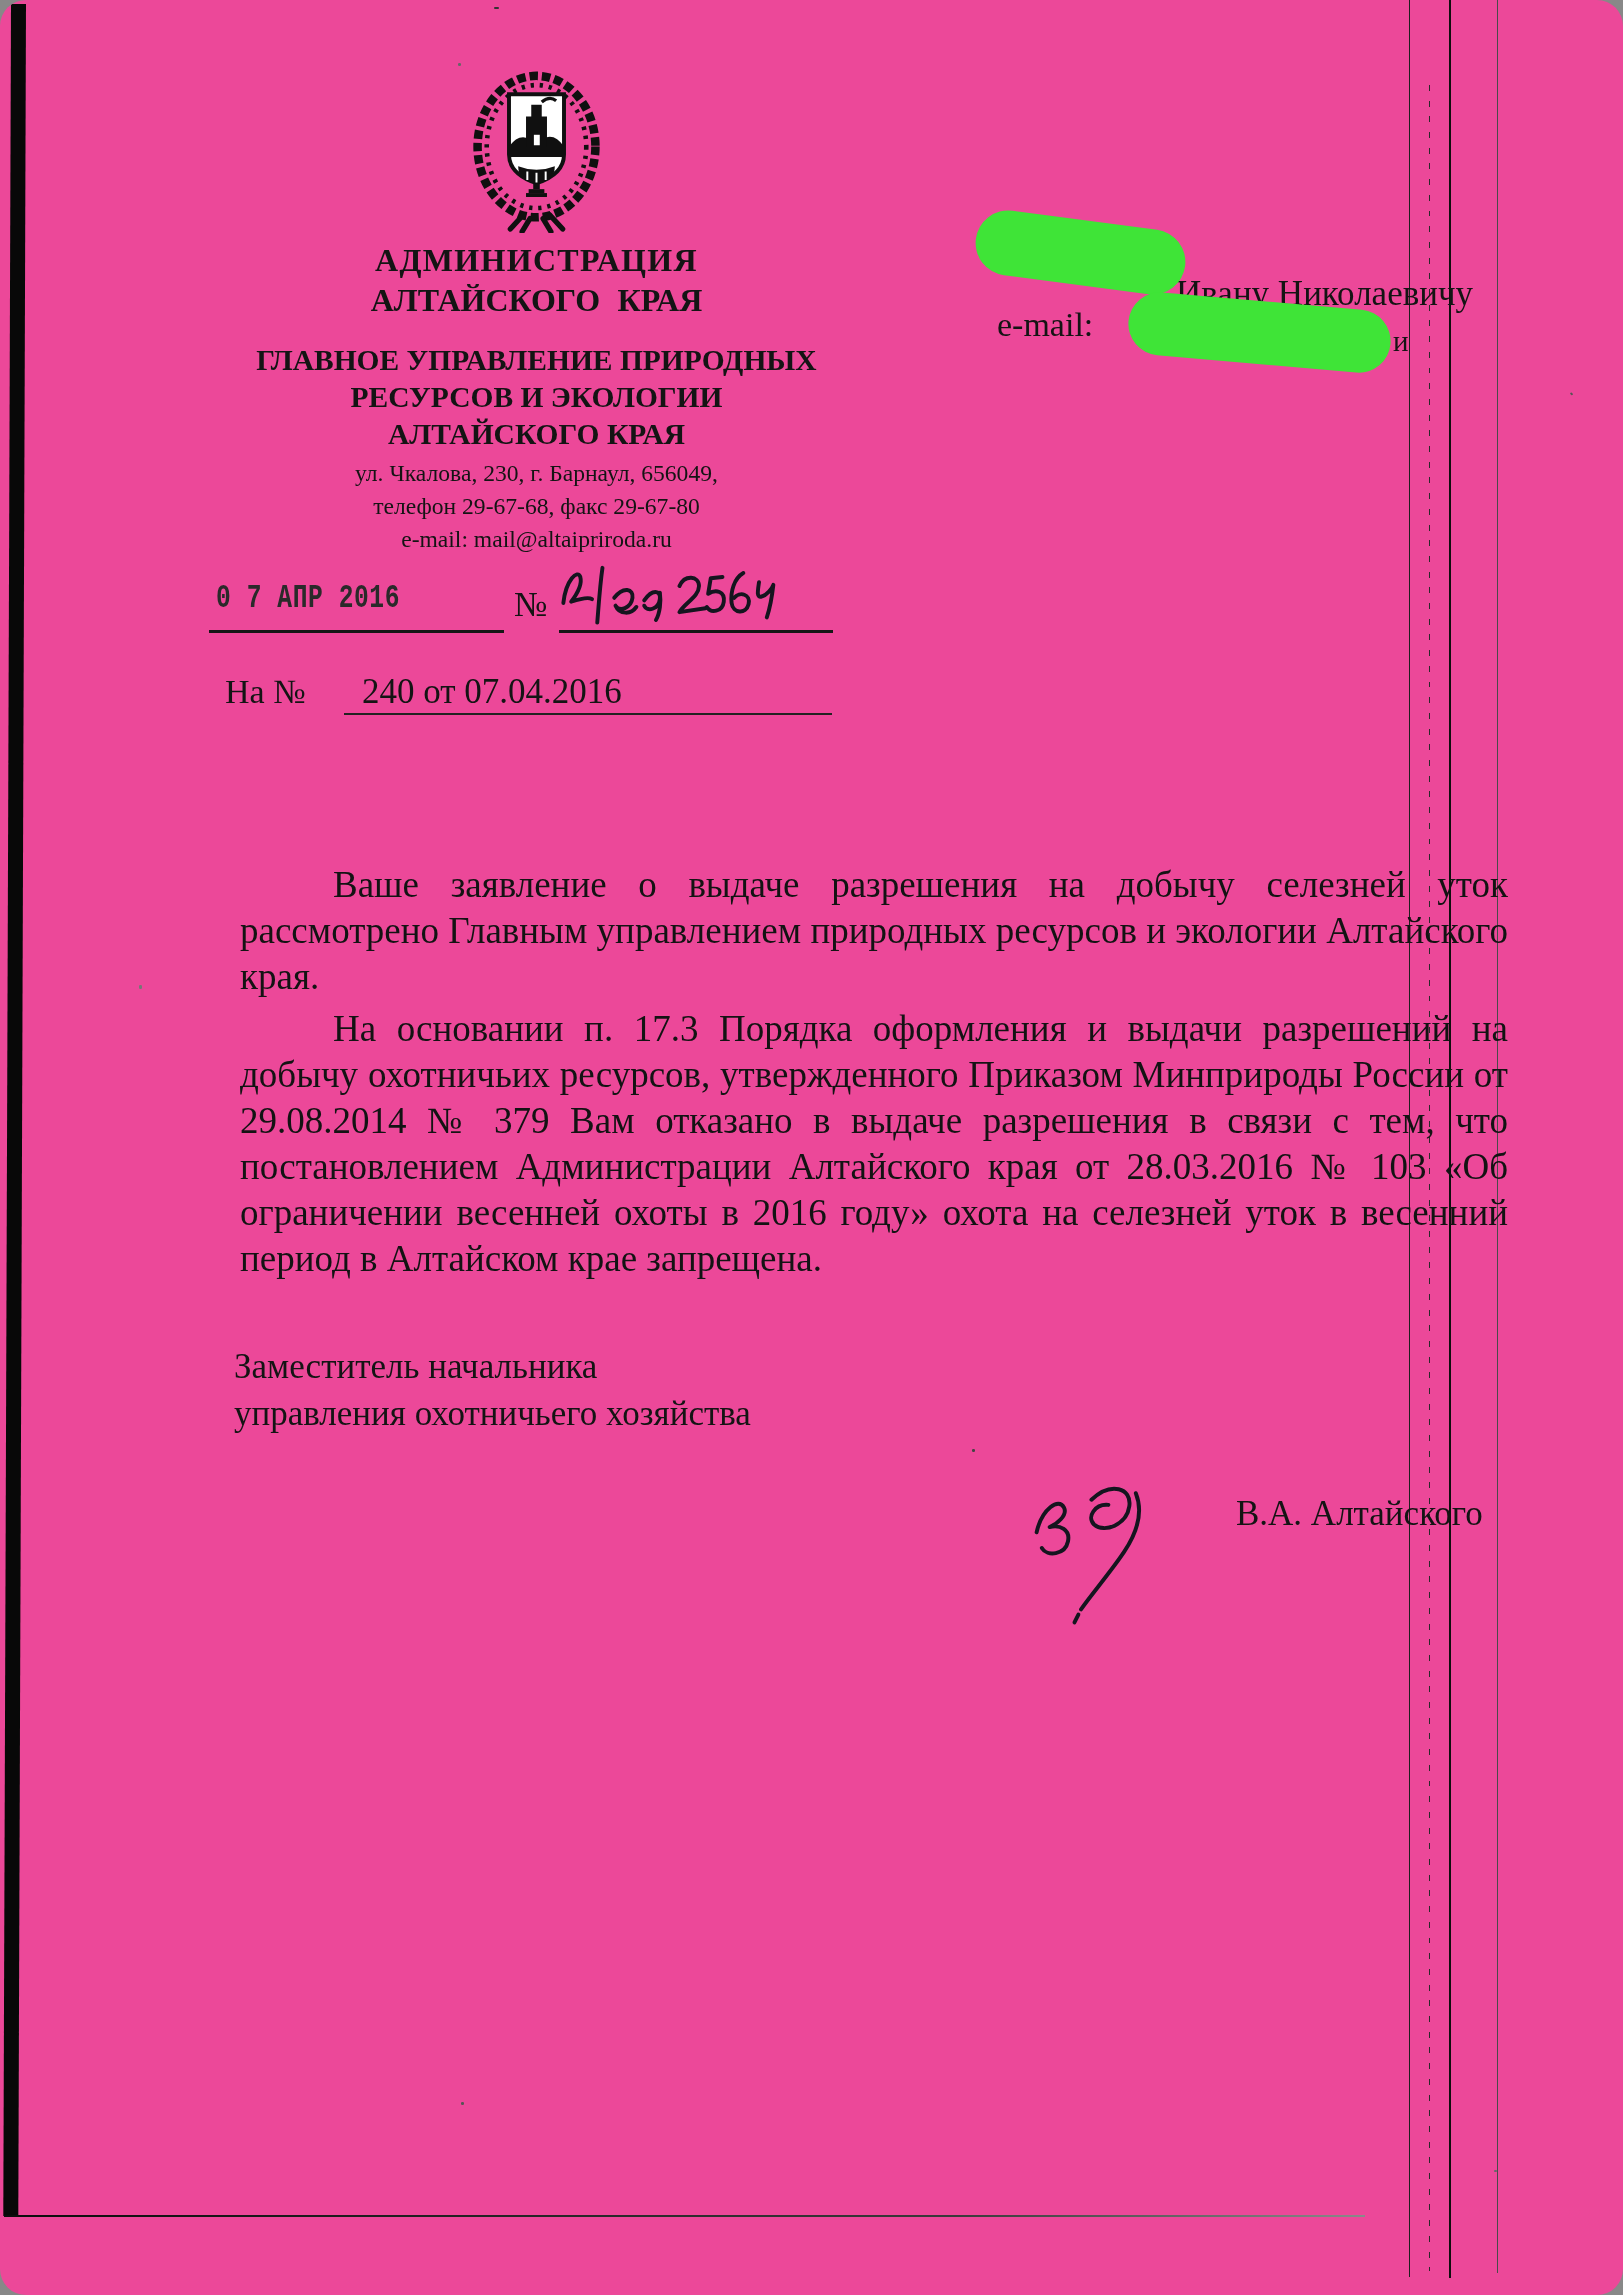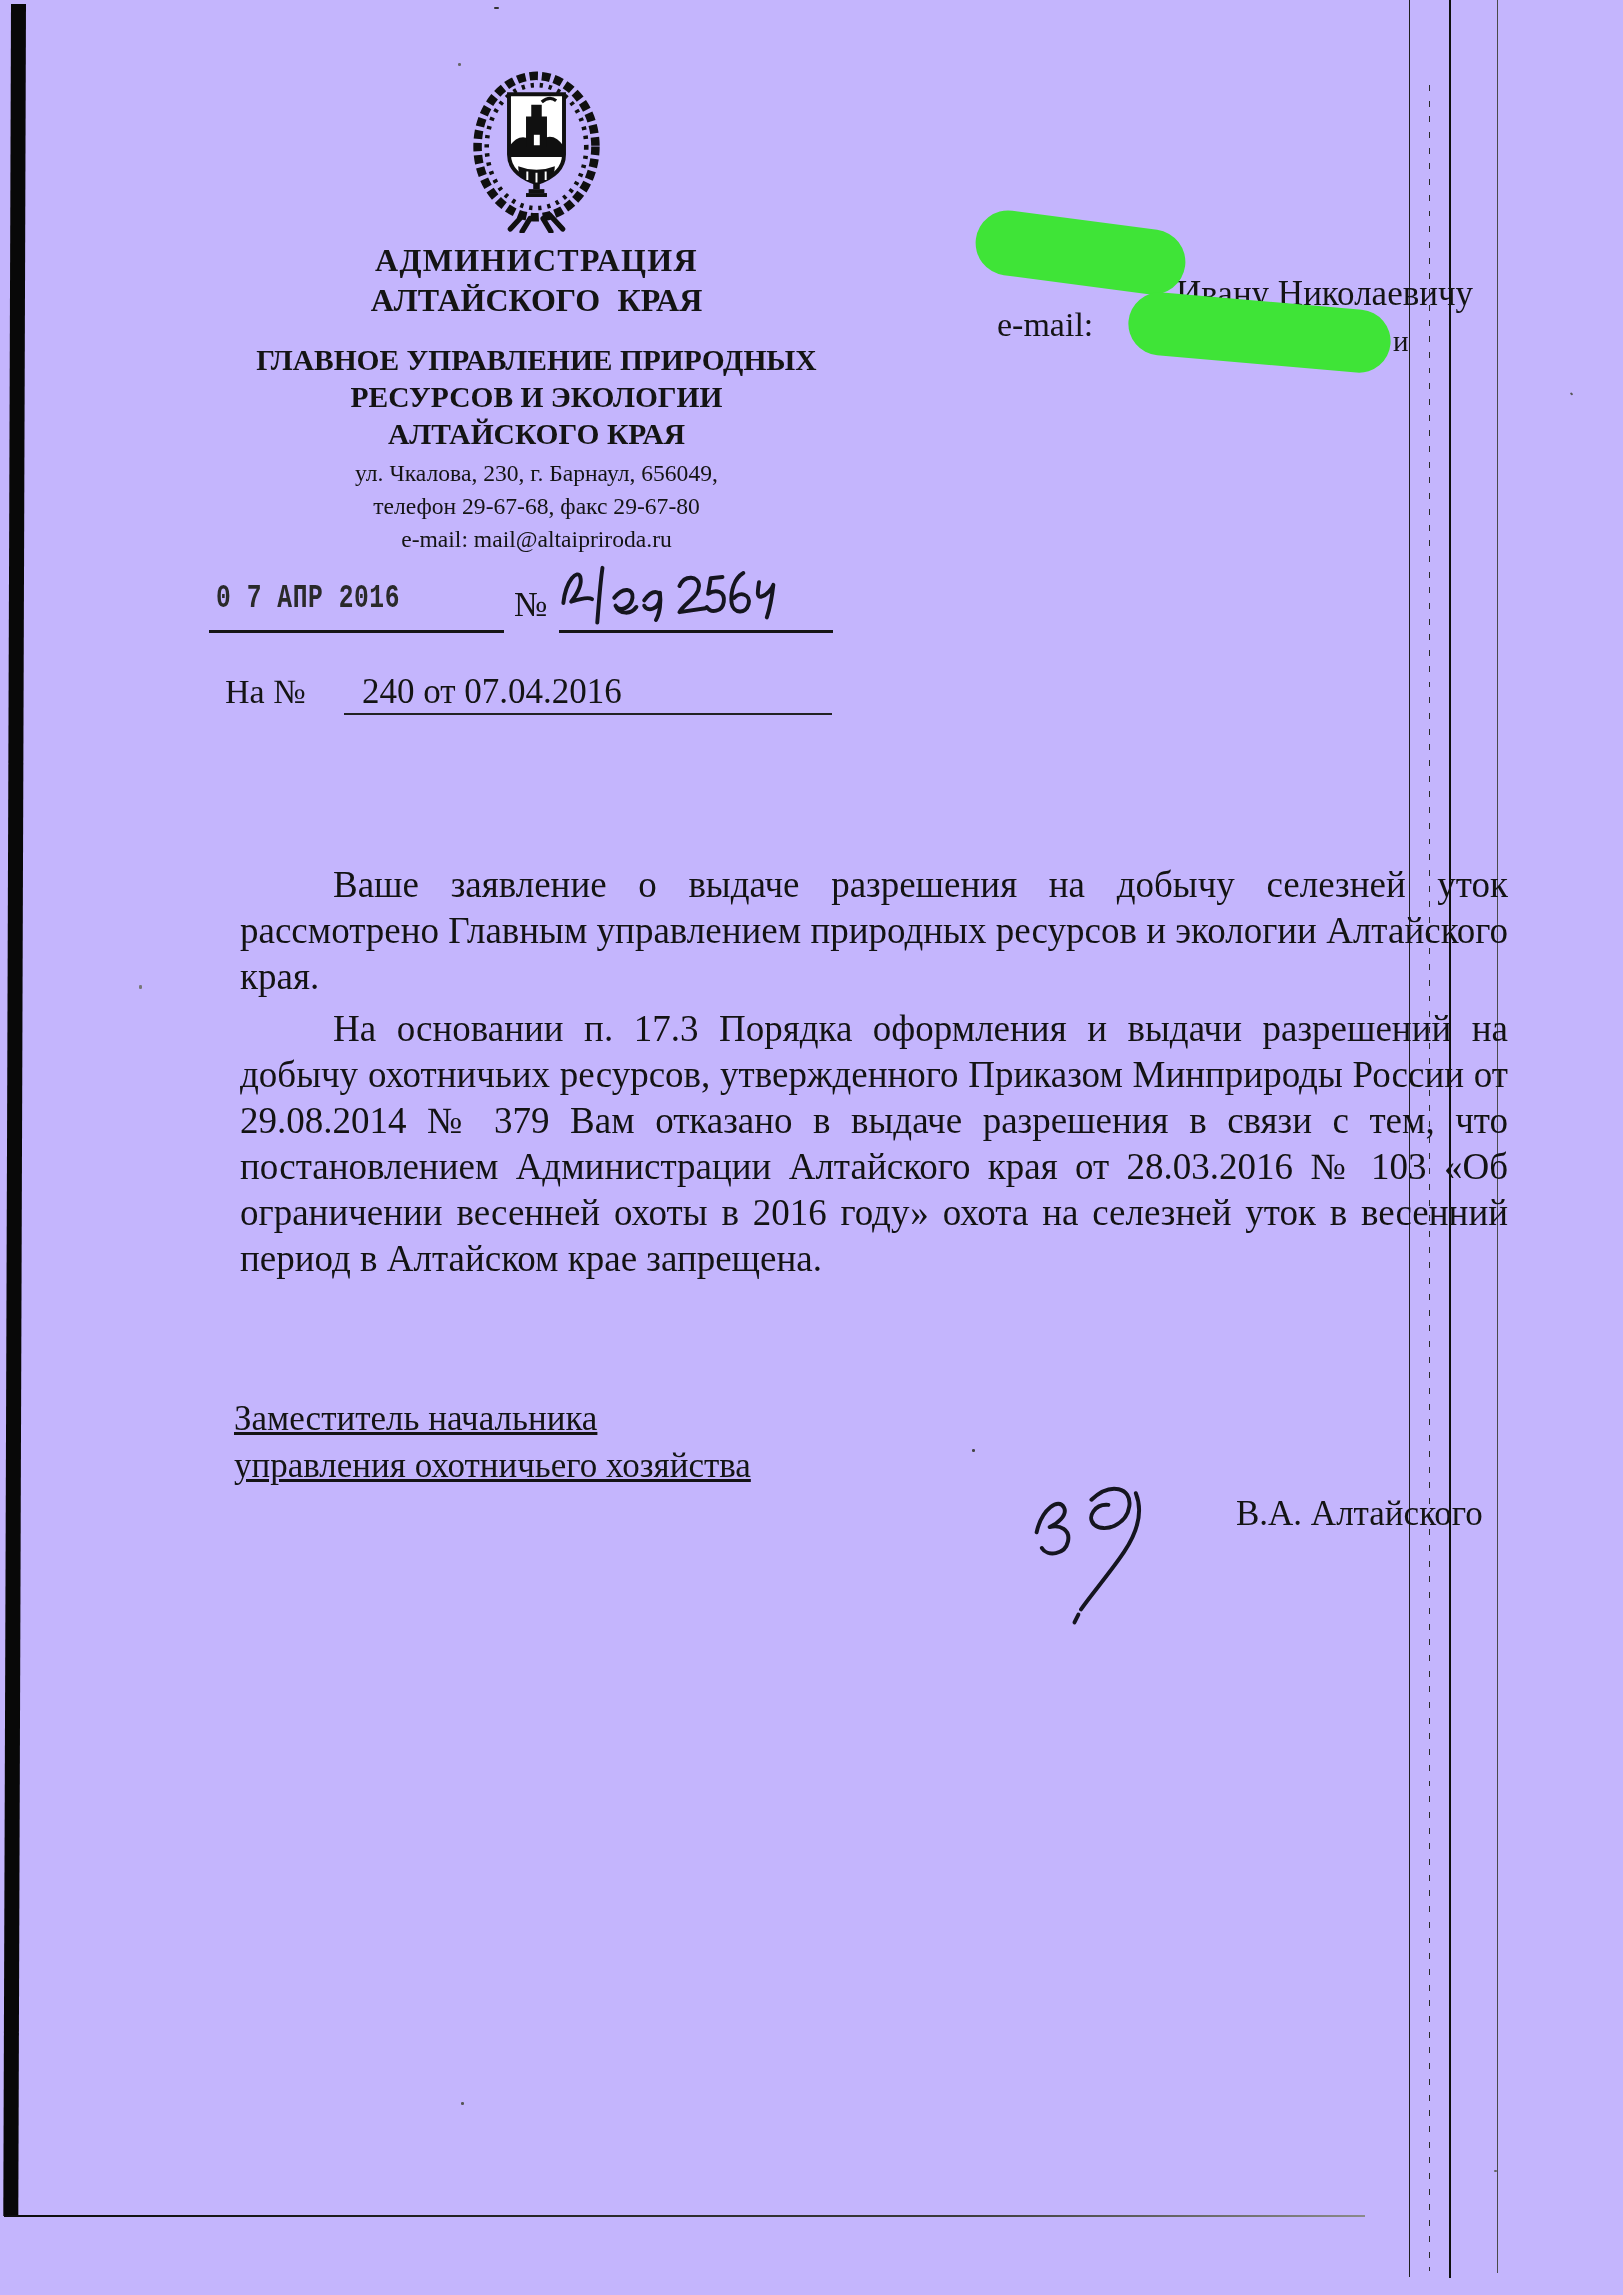--- a/index.html
+++ b/index.html
@@ -6,10 +6,11 @@
   .page{
     position:relative;
     width:1623px;height:2295px;
-    background:#c4b5fd;
+    background:#ec4899;
     overflow:hidden;
     font-family:"Liberation Serif", serif;
     color:#141414;
+    border-radius:26px;
   }
   
   .left-bar{

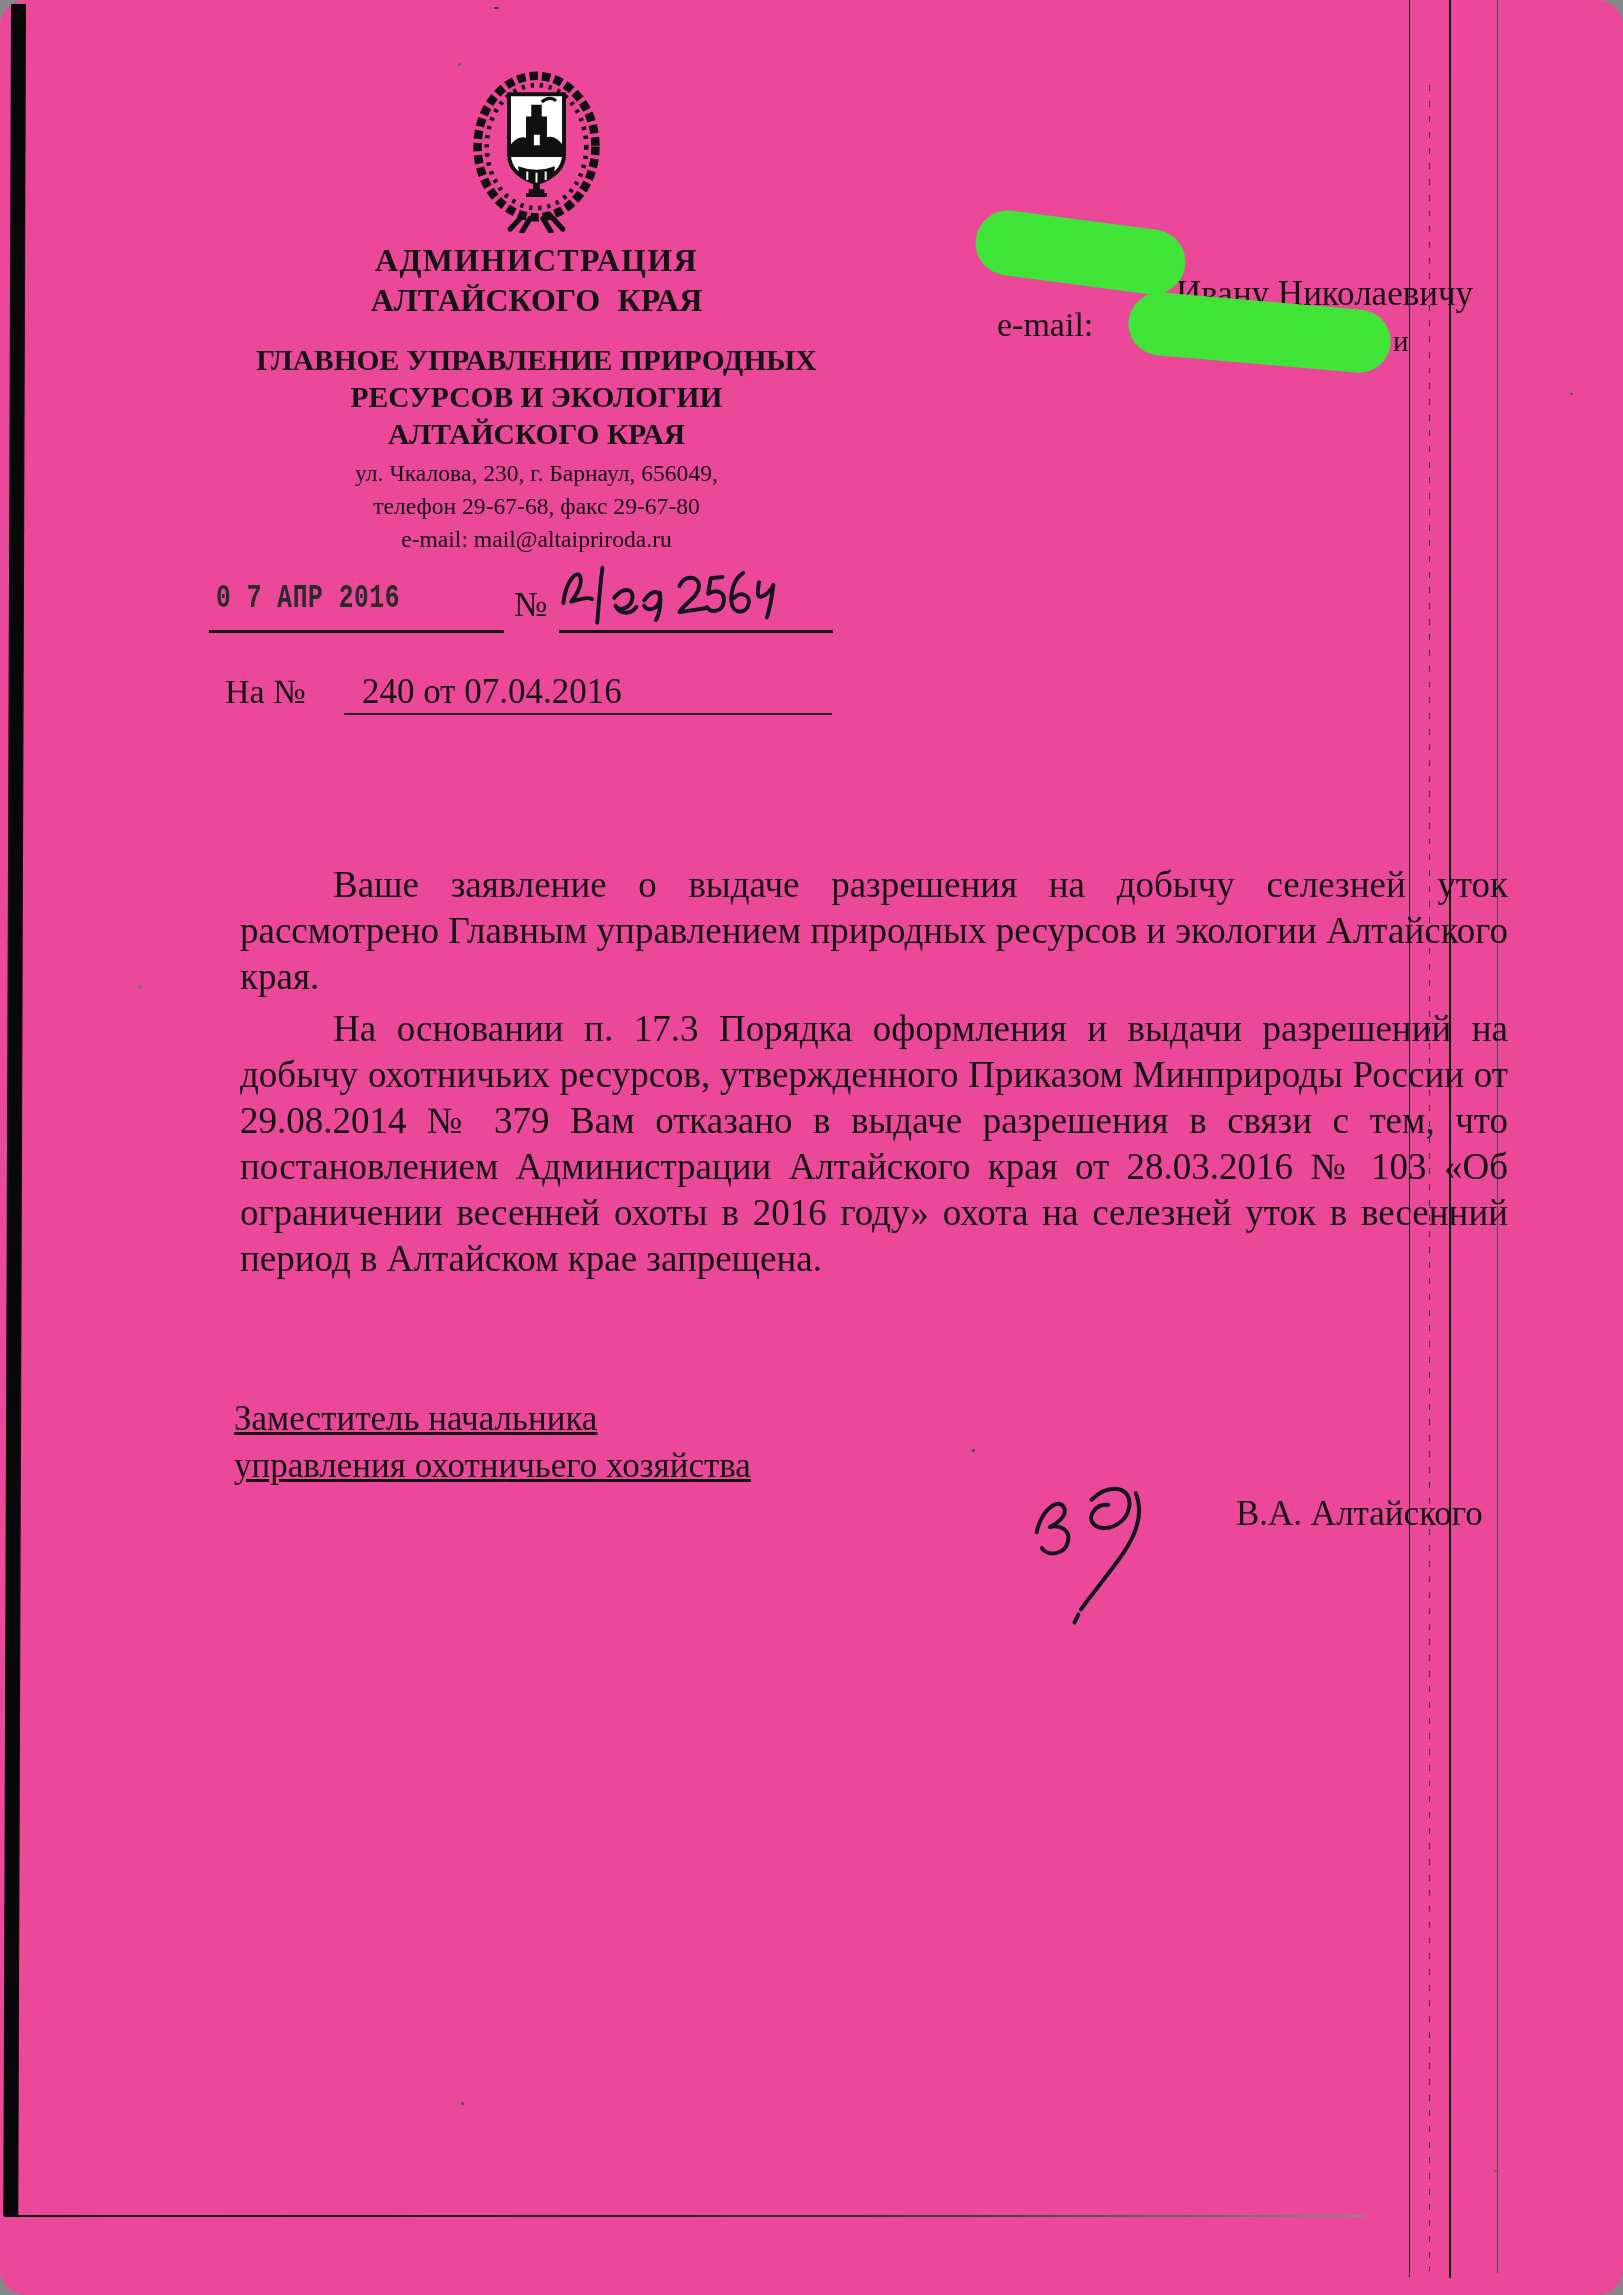--- a/index.html
+++ b/index.html
@@ -66,7 +66,7 @@
   }
   .body-text p{margin:6px;text-indent:93px;}
   
-  .sig-block{position:absolute;left:234px;top:1395px;font-size:35px;line-height:47px;text-decoration:underline;}
+  .sig-block{position:absolute;left:234px;top:1343px;font-size:35px;line-height:47px;}
   .sig-scribble{position:absolute;left:1013px;top:1454px;}
   .signer-name{position:absolute;left:1236px;top:1494px;font-size:35px;white-space:nowrap;}
   

